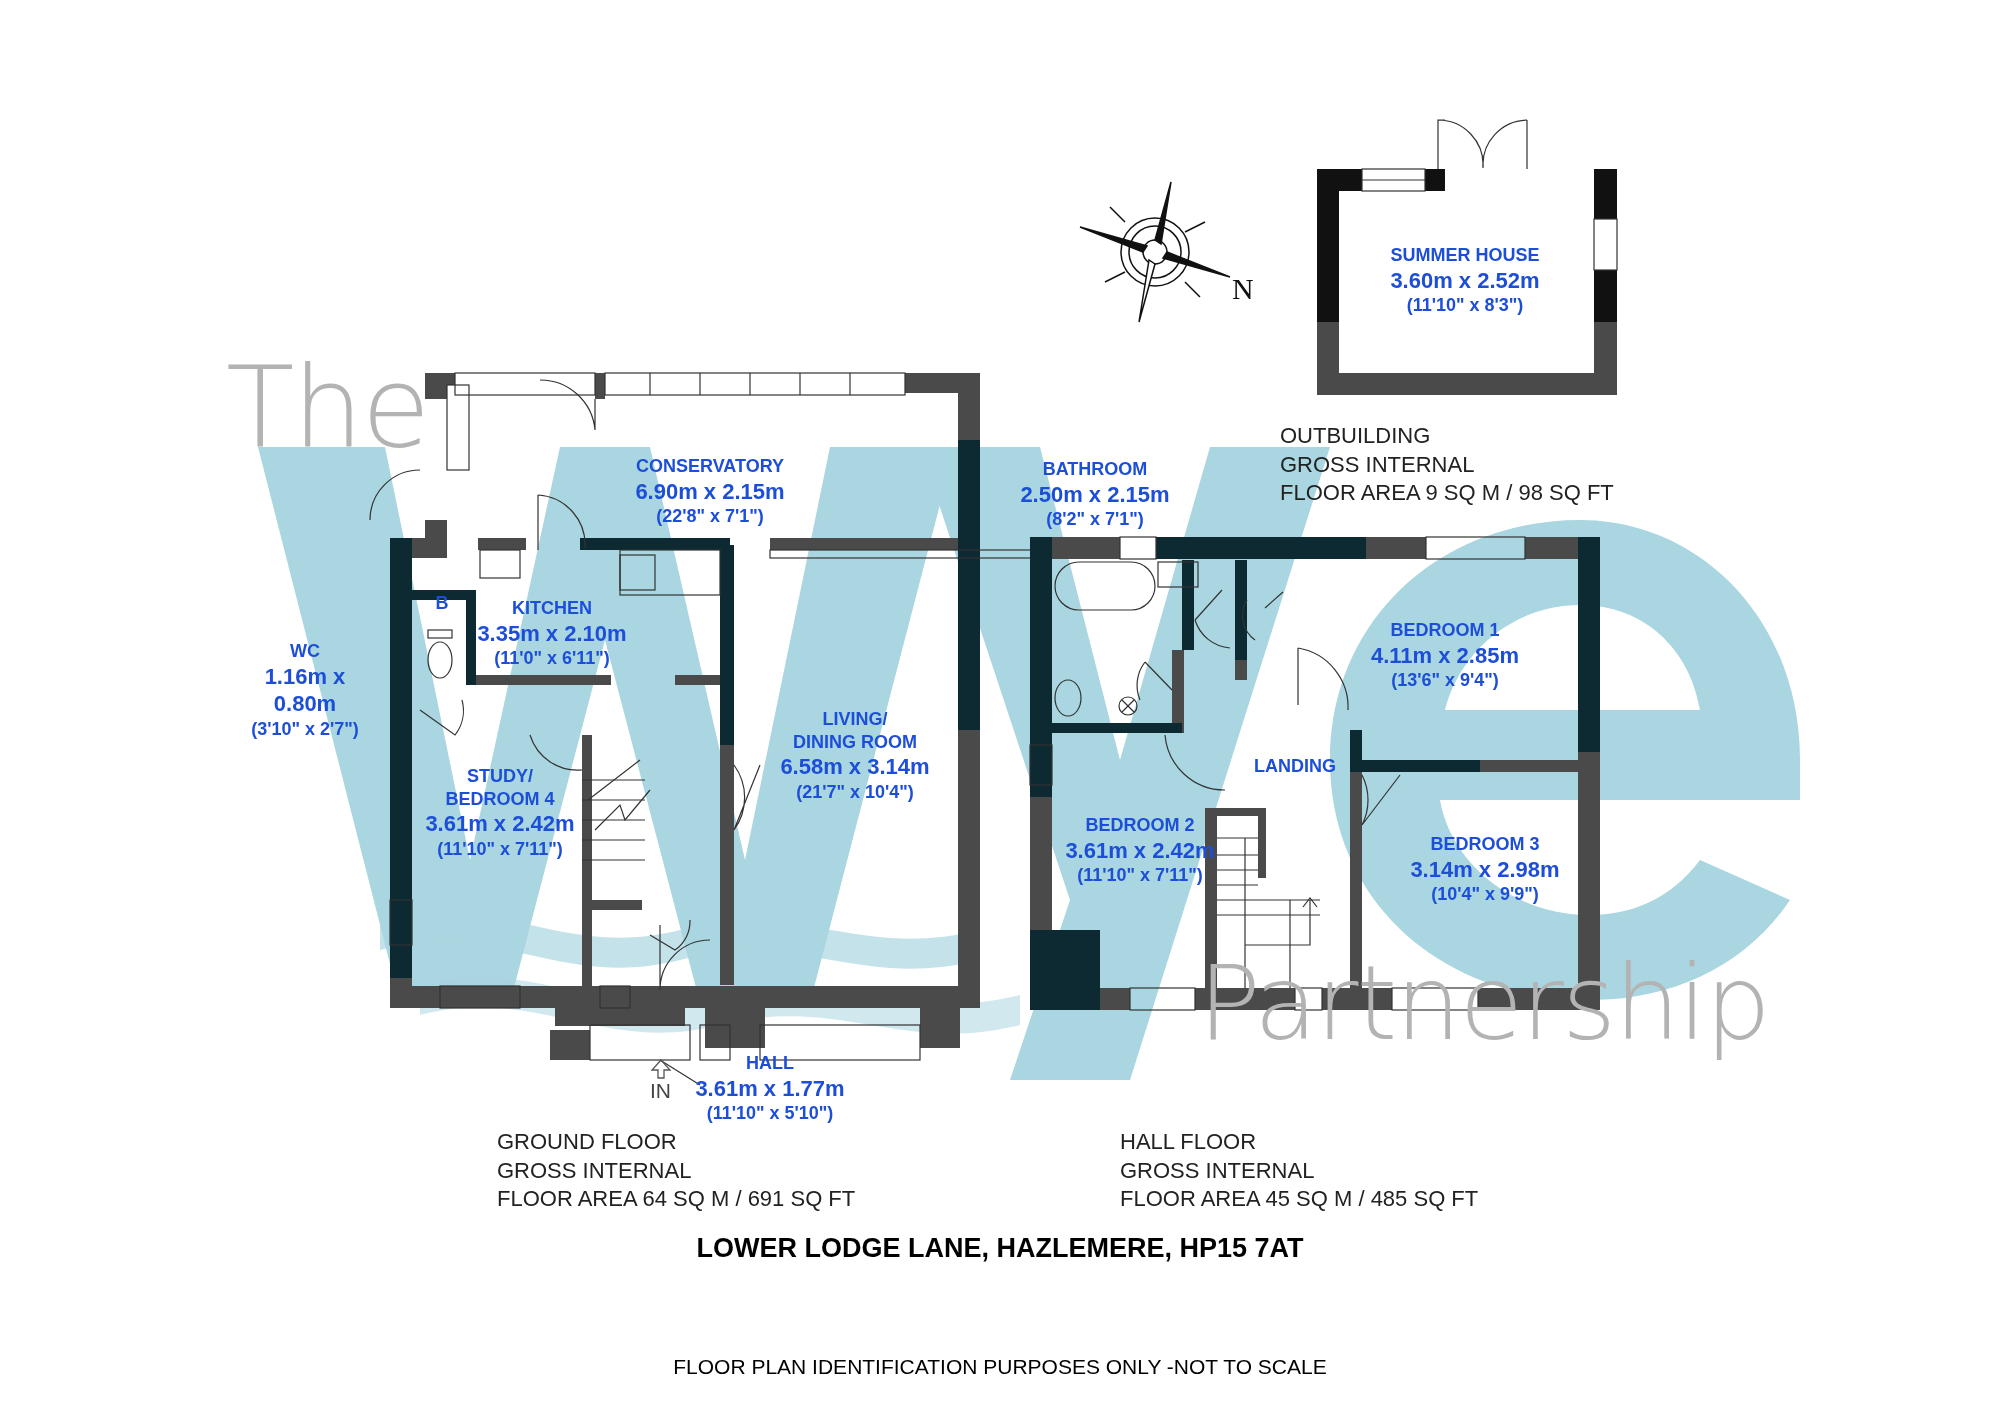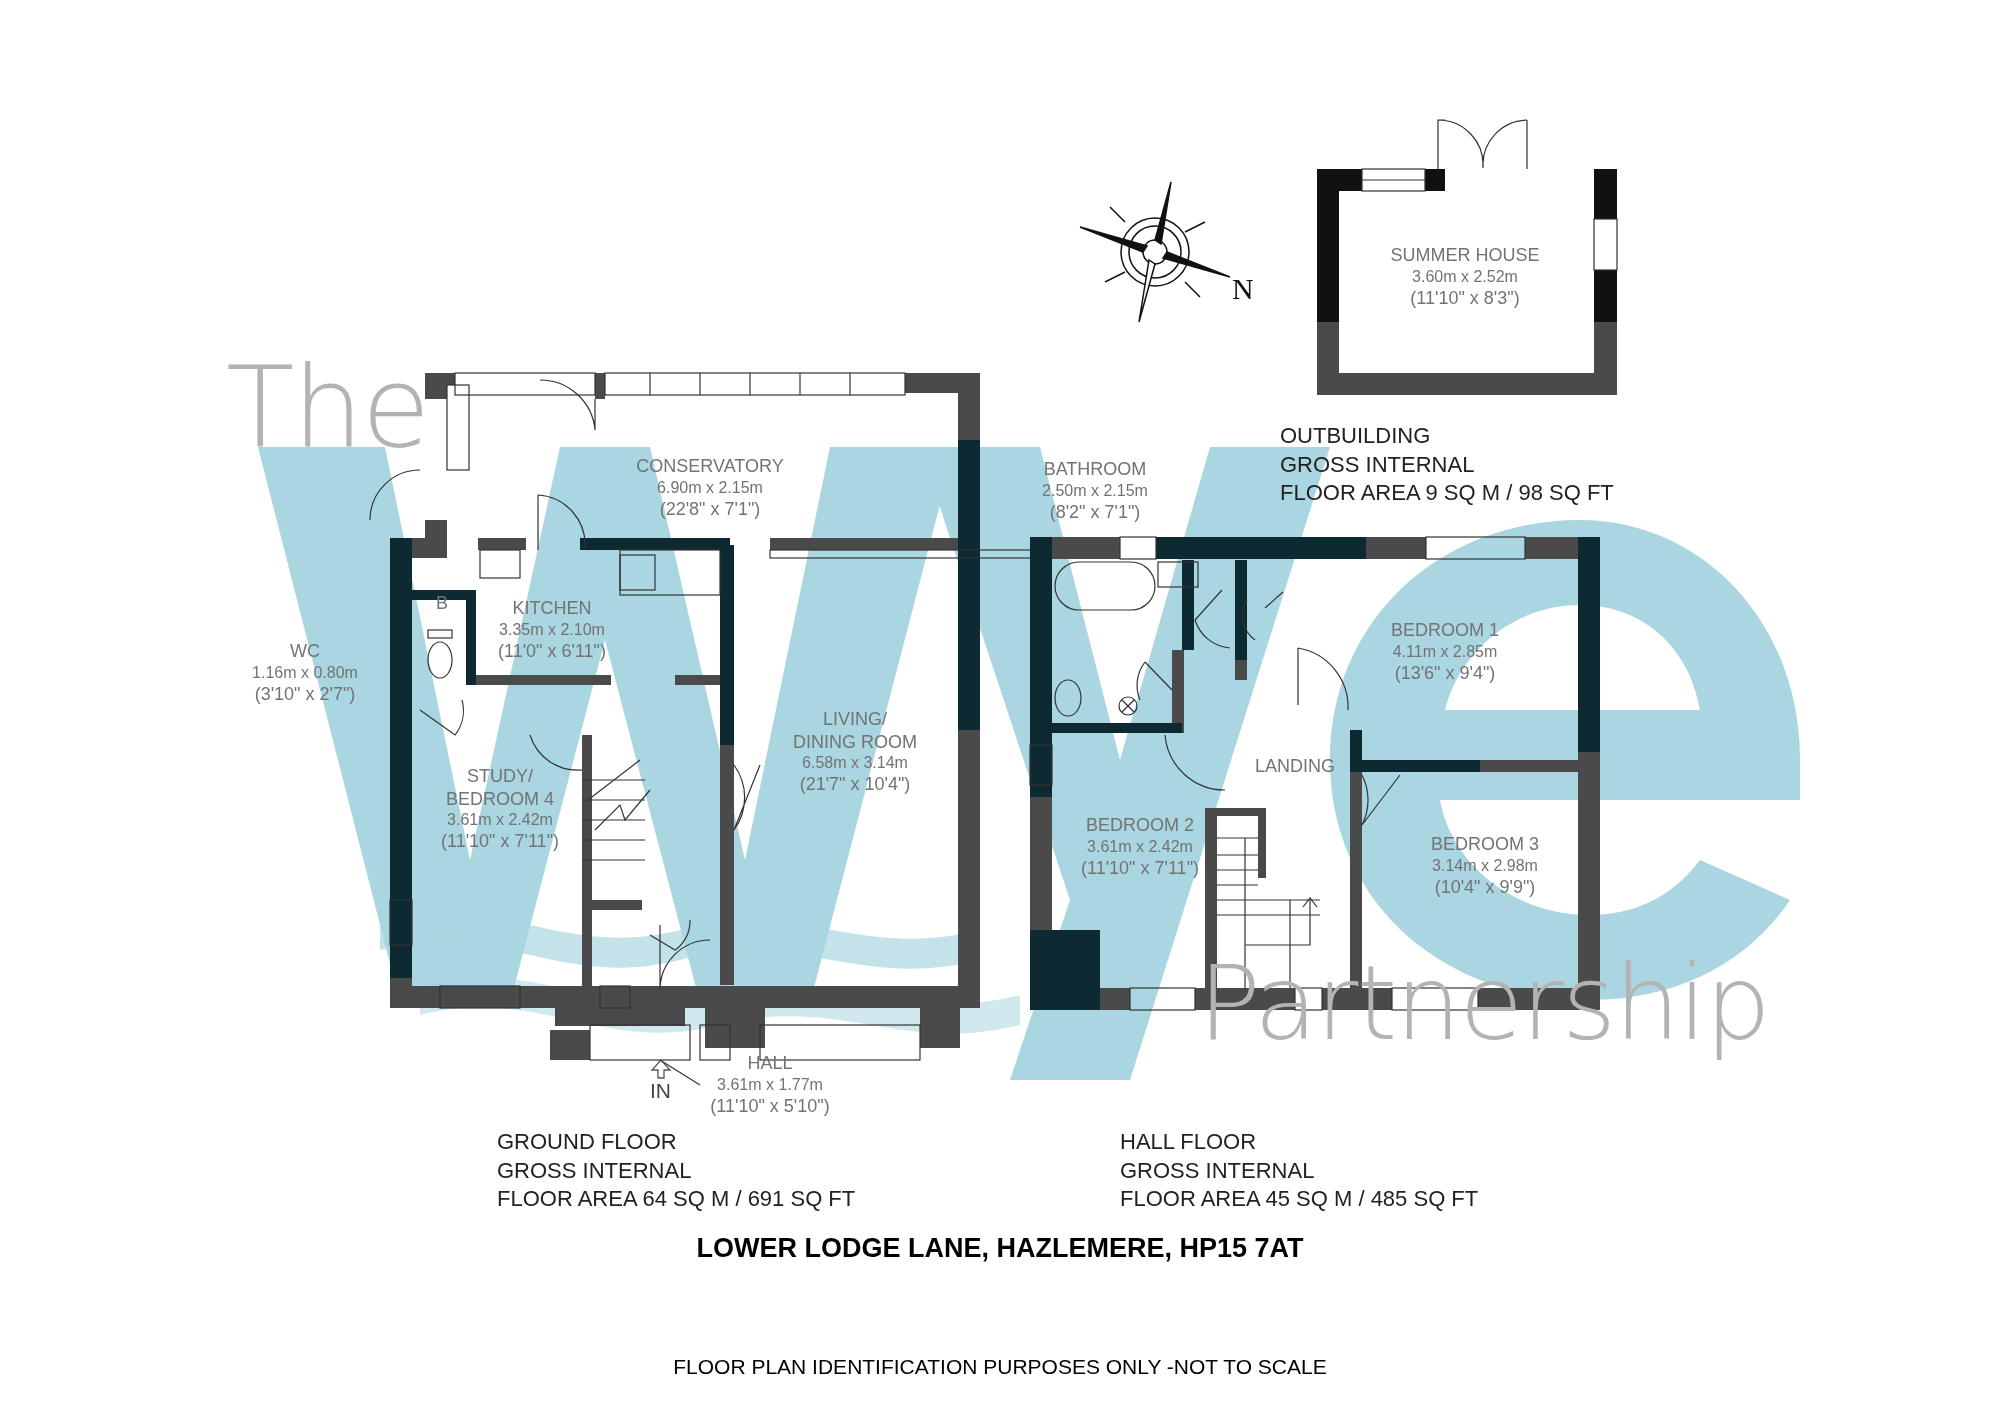--- a/index.html
+++ b/index.html
@@ -5,7 +5,7 @@
   html, body { margin: 0; padding: 0; background: #ffffff; }
   body { width: 2000px; height: 1413px; position: relative; overflow: hidden; font-family: "Liberation Sans", sans-serif; }
   #plan { position: absolute; left: 0; top: 0; width: 2000px; height: 1413px; }
-  .lbl { position: absolute; text-align: center; color: #737373; font-weight: normal; line-height: 1.25; font-family: "Liberation Sans", sans-serif; }
+  .lbl { position: absolute; text-align: center; color: #1d4ed8; font-weight: bold; line-height: 1.25; font-family: "Liberation Sans", sans-serif; }
   .lbl .nm { display: block; font-size: 18px; }
   .lbl .m { display: block; font-size: 16px; }
   .lbl .ft { display: block; font-size: 18px; }

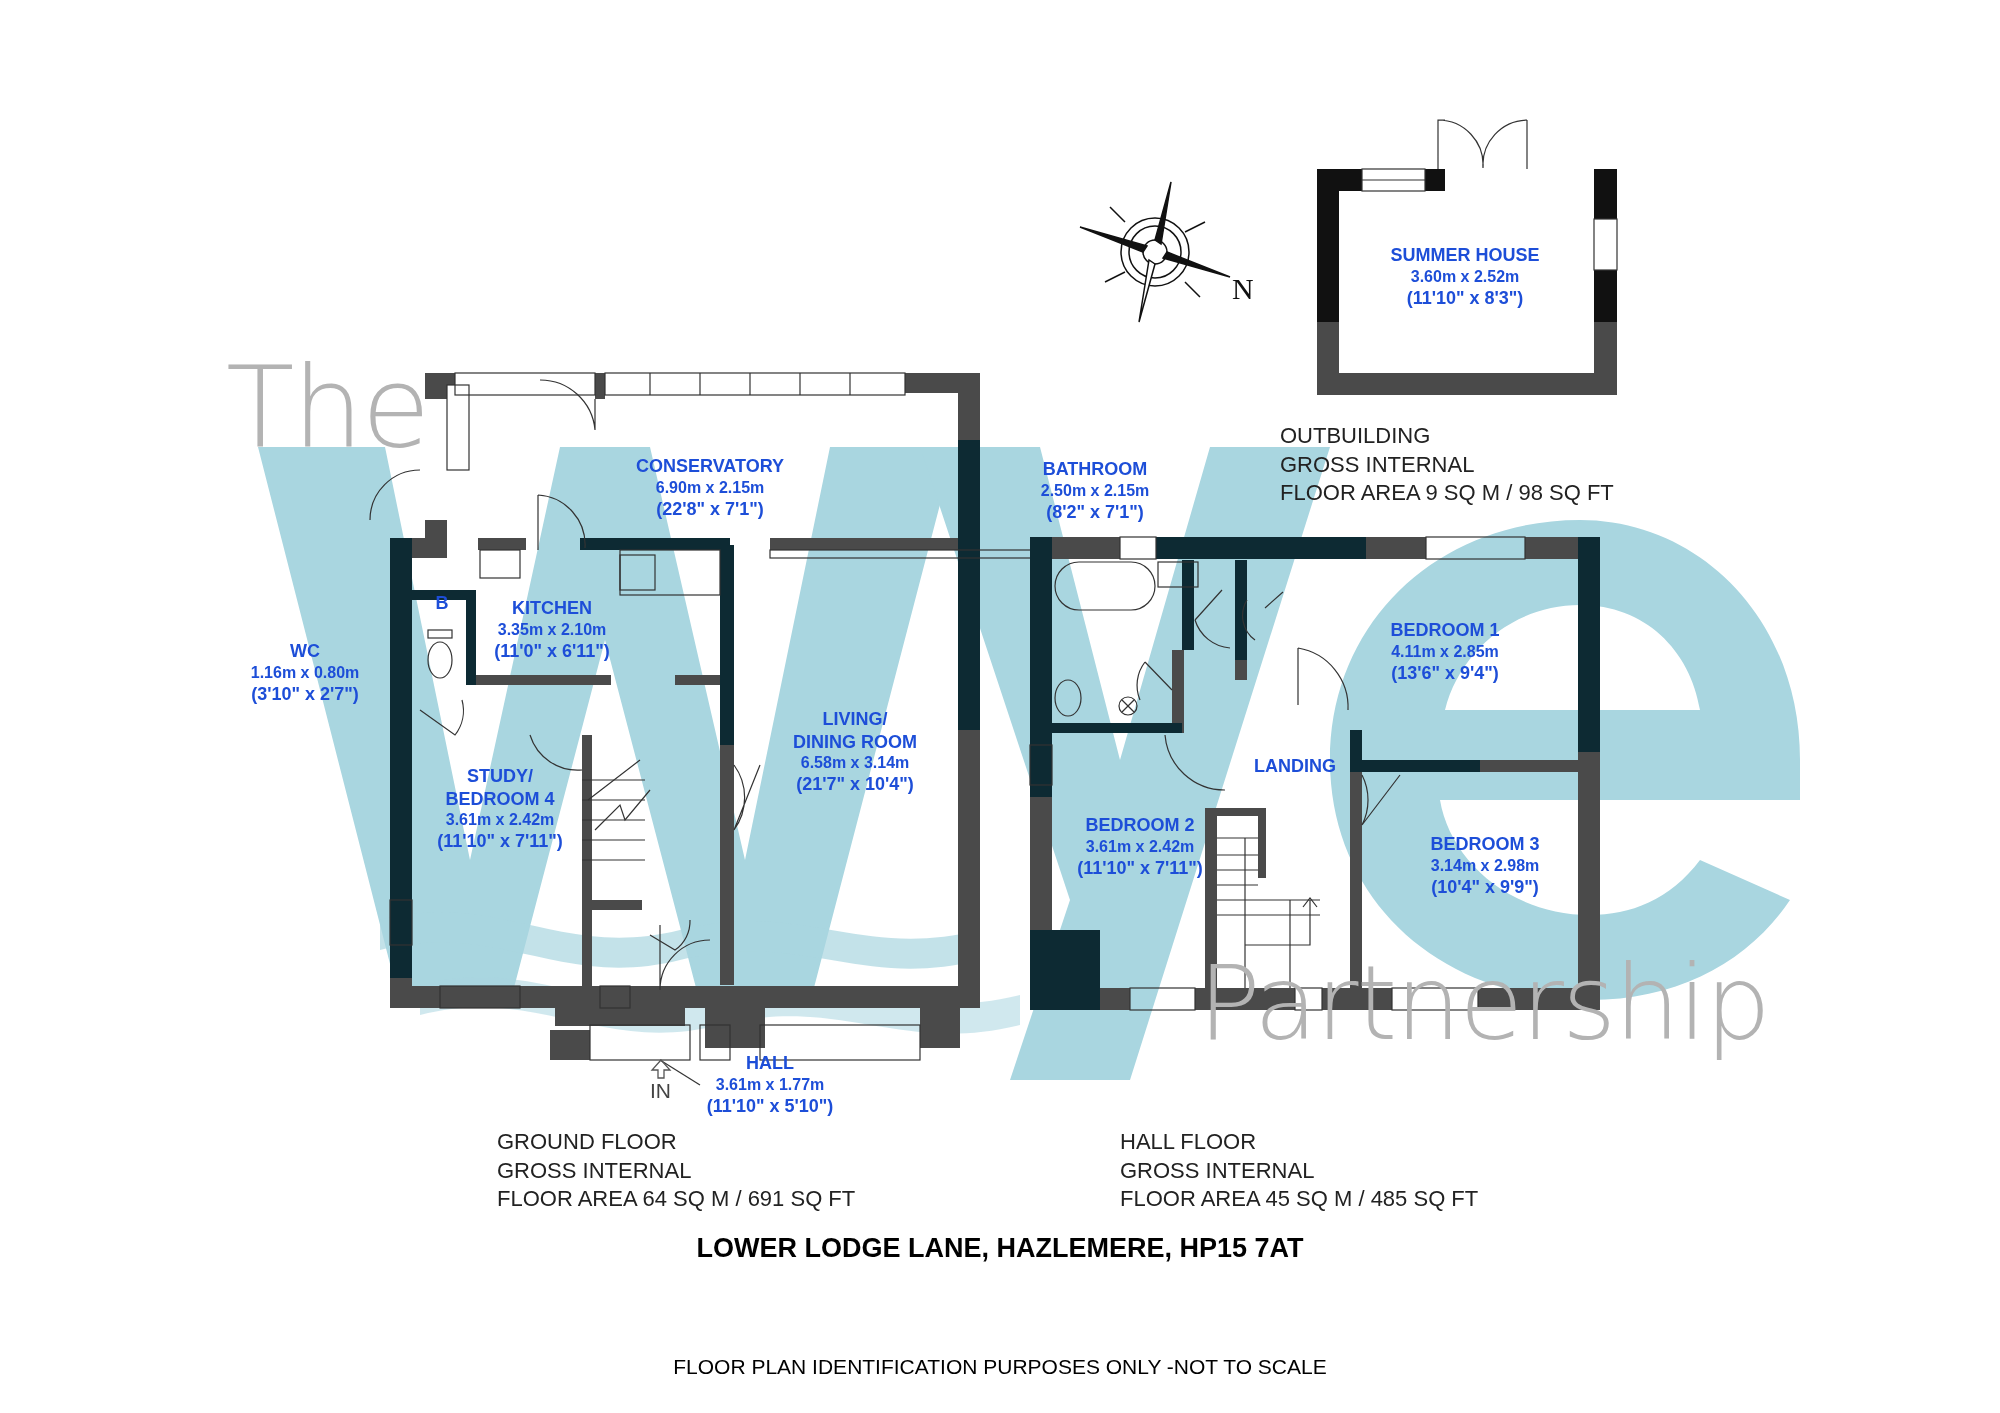--- a/index.html
+++ b/index.html
@@ -7,7 +7,7 @@
   #plan { position: absolute; left: 0; top: 0; width: 2000px; height: 1413px; }
   .lbl { position: absolute; text-align: center; color: #1d4ed8; font-weight: bold; line-height: 1.25; font-family: "Liberation Sans", sans-serif; }
   .lbl .nm { display: block; font-size: 18px; }
-  .lbl .m { display: block; font-size: 16px; }
+  .lbl .m { display: block; font-size: 22px; }
   .lbl .ft { display: block; font-size: 18px; }
   .area { position: absolute; color: #222; font-size: 22px; line-height: 1.3; font-family: "Liberation Sans", sans-serif; }
   .area span { display: block; }

